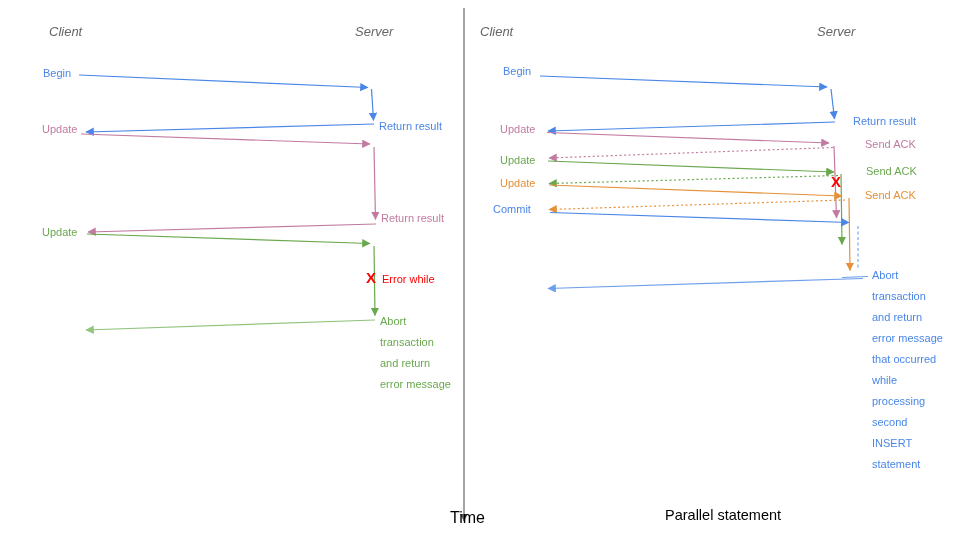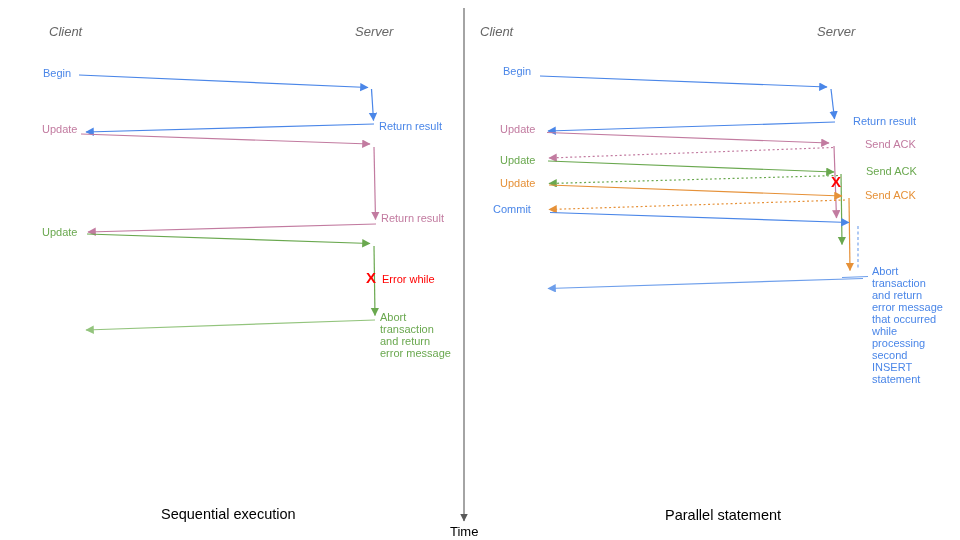--- a/index.html
+++ b/index.html
@@ -32,7 +32,7 @@
   }
   .multiline{
     white-space:pre-line;
-    line-height:12px;
+    line-height:21px;
   }
   .xmark{
     position:absolute;

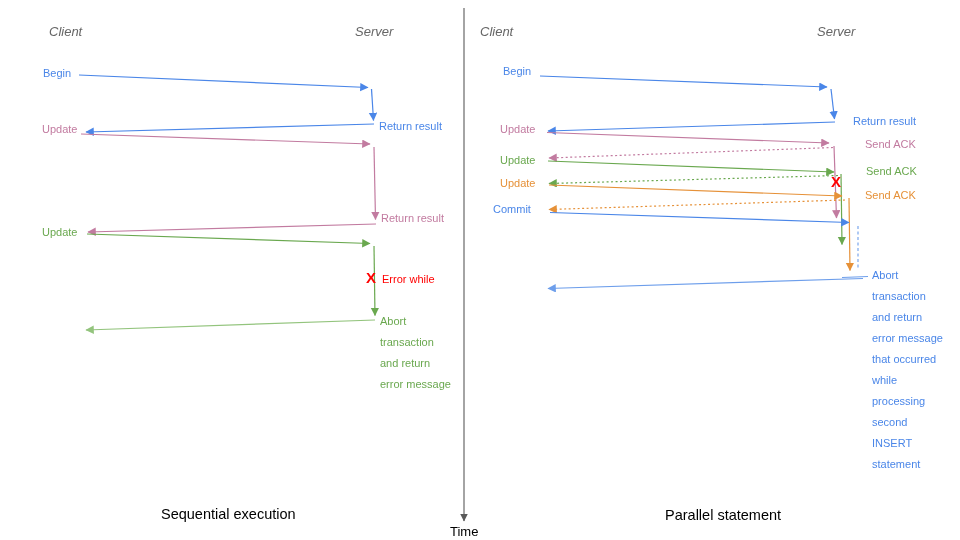--- a/index.html
+++ b/index.html
@@ -131,7 +131,6 @@
 and return
 error message</div>
 
-  <div class="title" style="left:161px;top:506px;">Sequential execution</div>
 
   <div class="hdr" style="left:480px;top:24px;">Client</div>
   <div class="hdr" style="left:817px;top:24px;">Server</div>

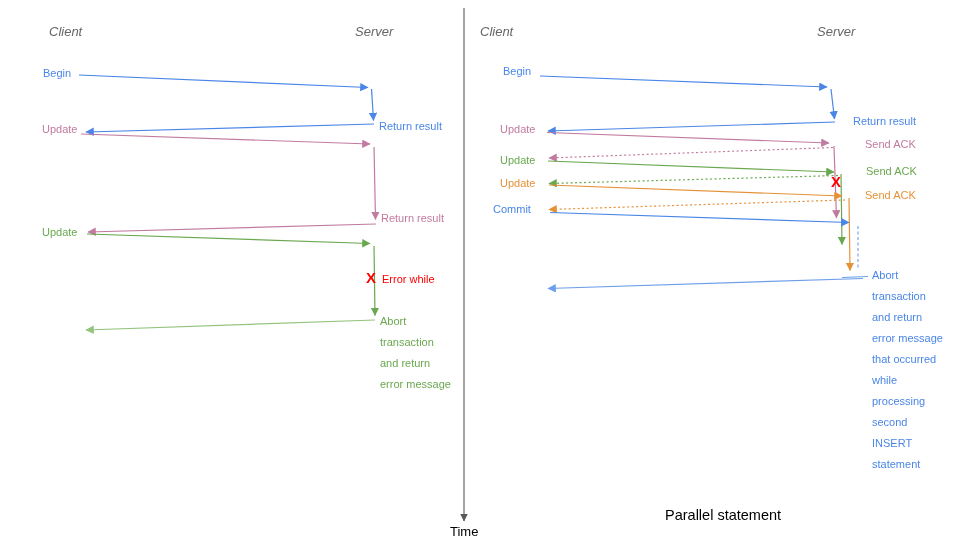--- a/index.html
+++ b/index.html
@@ -164,7 +164,7 @@
 
   <div class="title" style="left:665px;top:507px;">Parallel statement</div>
 
-  <div class="lbl c-black" style="left:450px;top:526px;font-size:13px;">Time</div>
+  <div class="lbl c-black" style="left:450px;top:512px;font-size:16px;">Time</div>
 
 </div>
 

